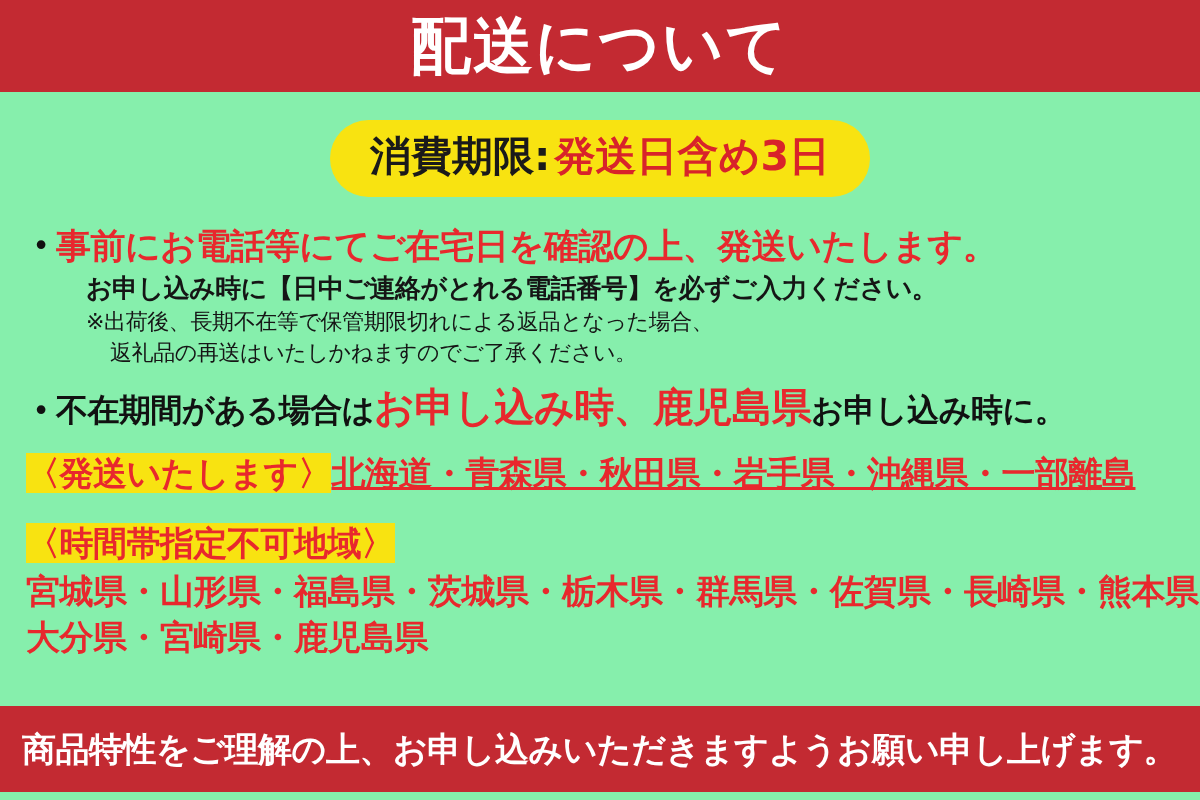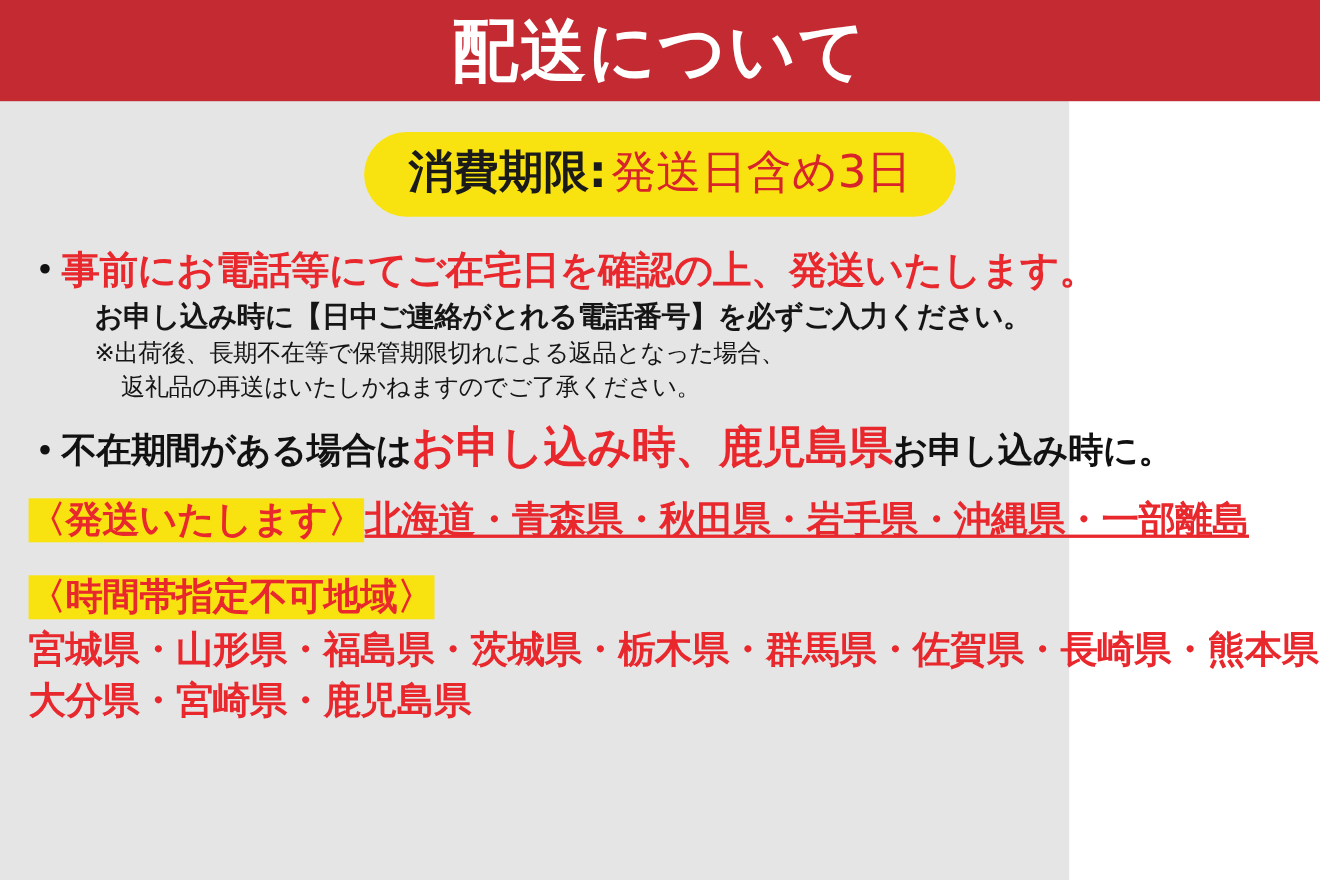--- a/index.html
+++ b/index.html
@@ -16,9 +16,9 @@
   }
   .banner {
     position: relative;
-    width: 972px;
+    width: 1200px;
     height: 800px;
-    background: #e5e5e5;
+    background: #86efac;
     box-sizing: border-box;
   }
 

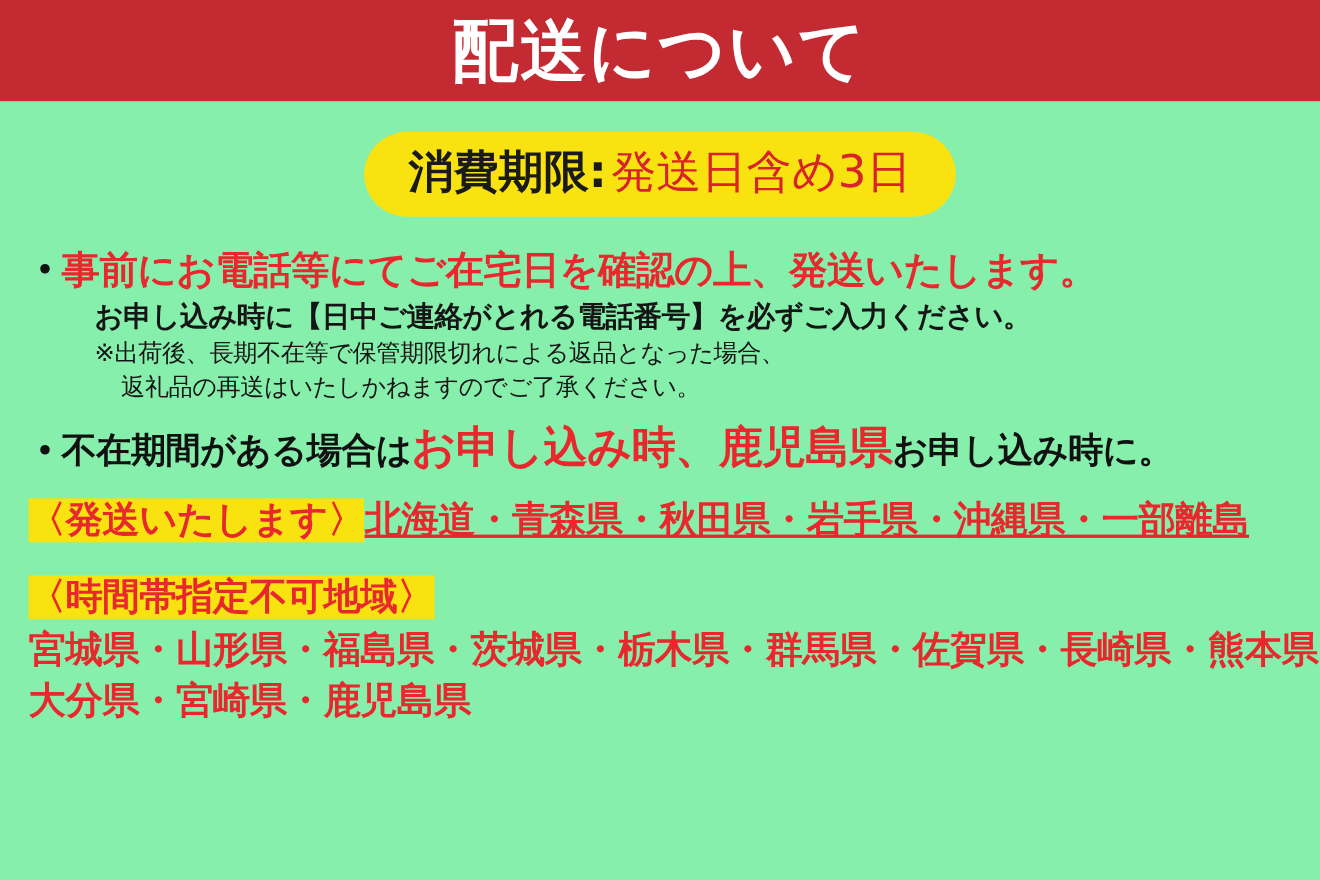--- a/index.html
+++ b/index.html
@@ -70,7 +70,7 @@
   .badge-value {
     color: #d8232a;
     font-size: 41px;
-    font-weight: normal;
+    font-weight: bold;
     letter-spacing: 0px;
     margin-left: 4px;
   }

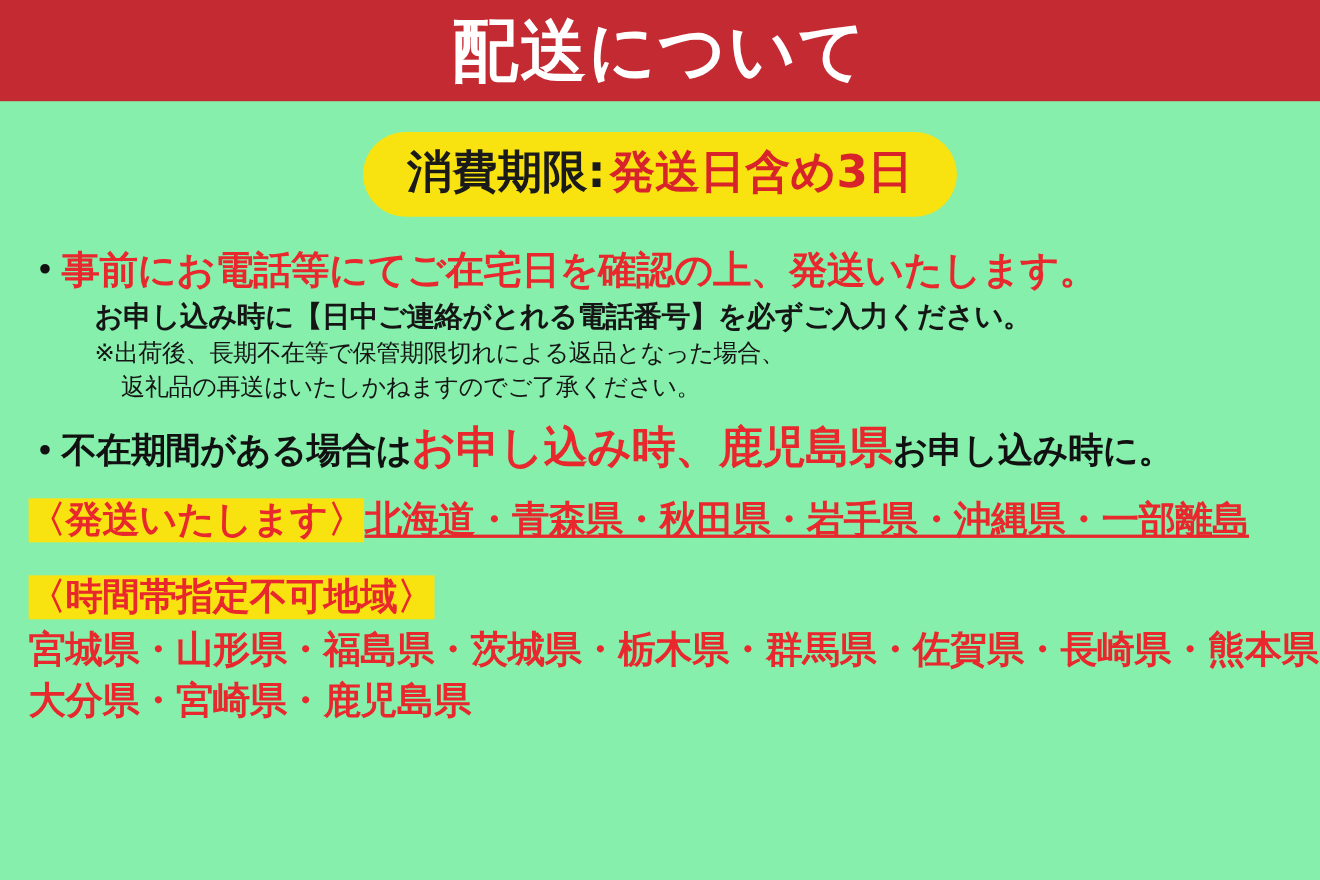--- a/index.html
+++ b/index.html
@@ -251,6 +251,9 @@
 
   </div>
 
+  <div class="footer-bar">
+    <div class="footer-text">商品特性をご理解の上、お申し込みいただきますようお願い申し上げます。</div>
+  </div>
 
 </div>
 

